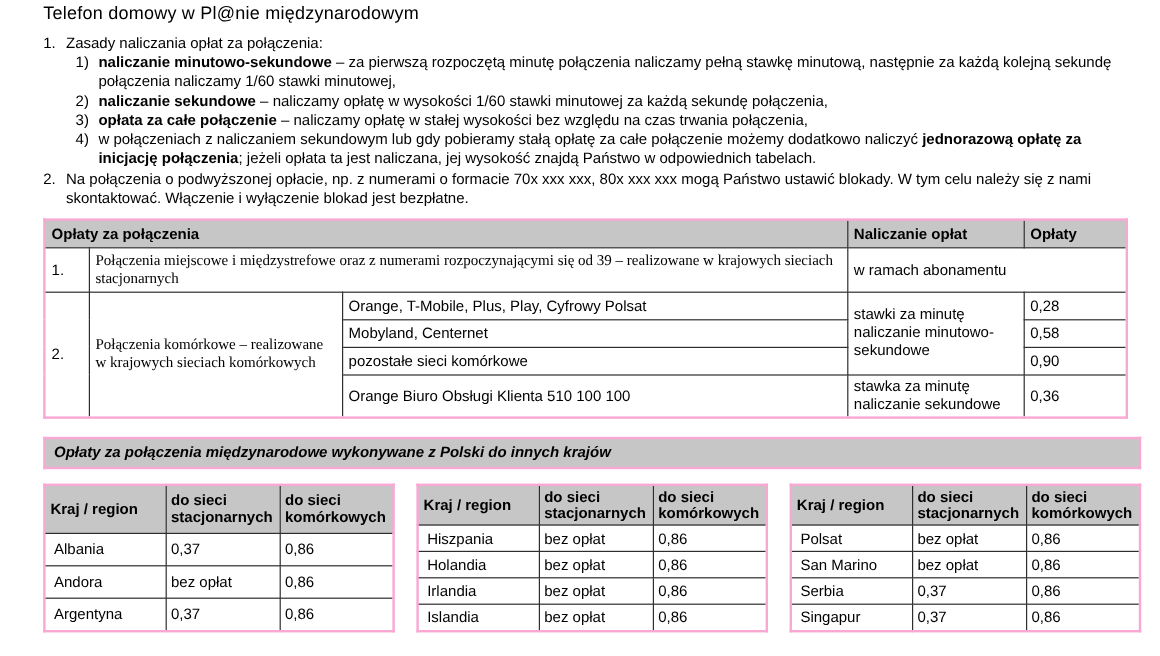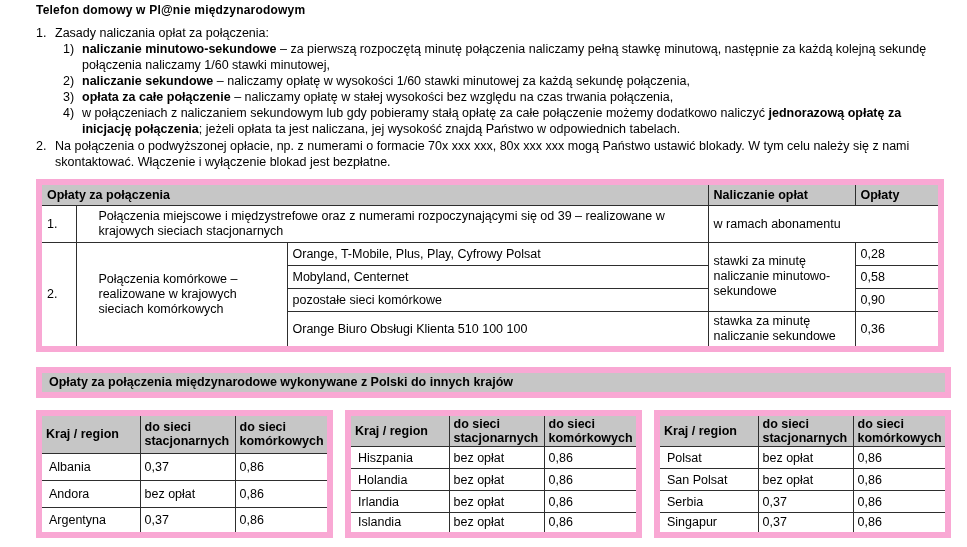--- a/index.html
+++ b/index.html
@@ -13,7 +13,7 @@
   .page { width: 967px; height: 547px; padding: 3px 17px 0 36px; }
 
   .doc-title {
-    font-size: 12px; font-weight: bold; letter-spacing: 0.2px;
+    font-size: 15px; font-weight: normal; letter-spacing: 0.2px;
     margin-bottom: 8px;
   }
 

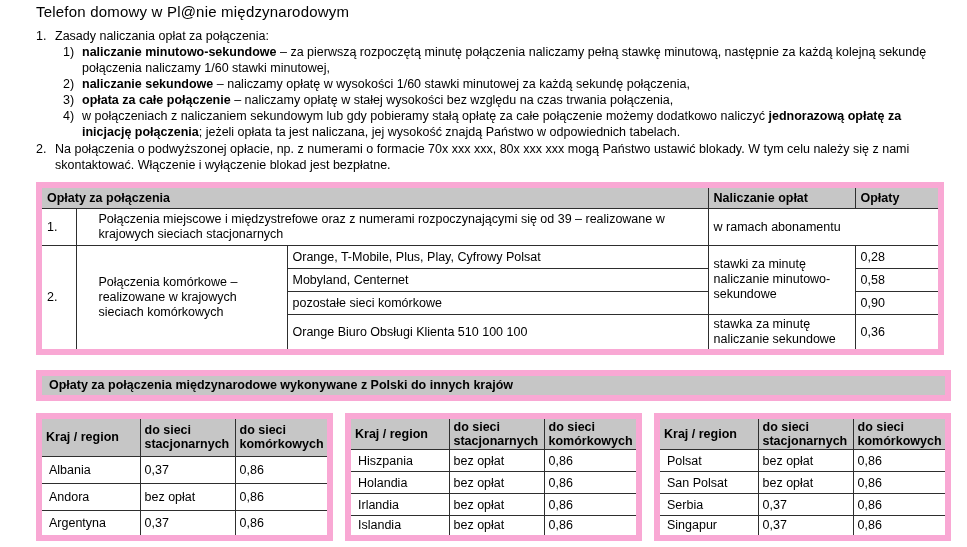--- a/index.html
+++ b/index.html
@@ -28,7 +28,7 @@
 
   table { border-collapse: collapse; table-layout: fixed; }
   td { border: 1px solid #2e2e2e; font-size: 12.5px; padding: 2px 5px; vertical-align: middle; }
-  .tbl { border: 6px solid #f9a8d4; }
+  .tbl { border: 2px solid #f9a8d4; }
   .hdr { background: #c6c6c6; font-weight: bold; }
   .c { text-align: left; }
   .l { text-align: left; }

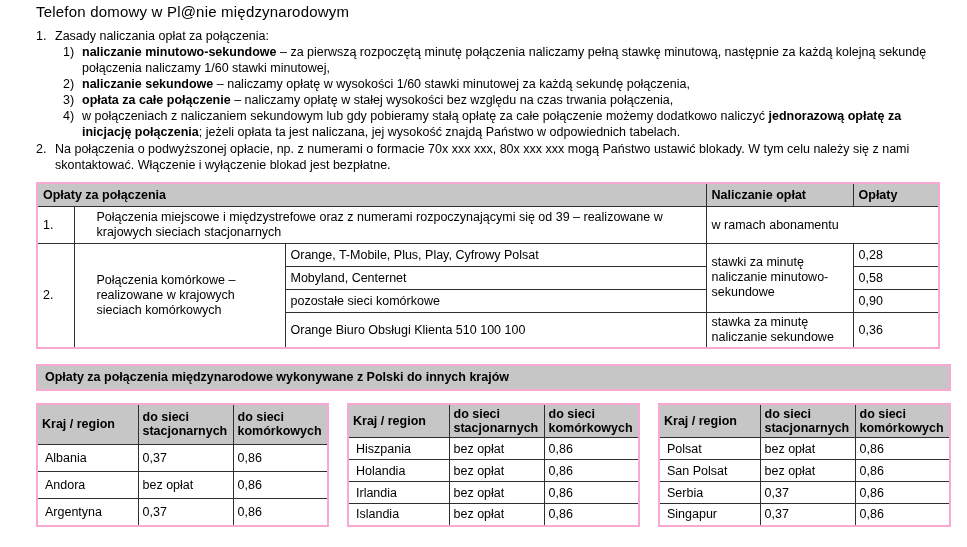--- a/index.html
+++ b/index.html
@@ -35,7 +35,7 @@
 
   .t1 { width: 902px; margin-top: 9px; }
   .t1 td { height: 23px; }
-  .t1 .desc-cell { line-height: 15px; padding: 3px 22px; }
+  .t1 .desc-cell { line-height: 15px; padding: 3px 5px; font-family: Liberation Serif, serif; }
 
   .t2-wrap { margin-top: 15px; }
   .t2-head { width: 915px; }

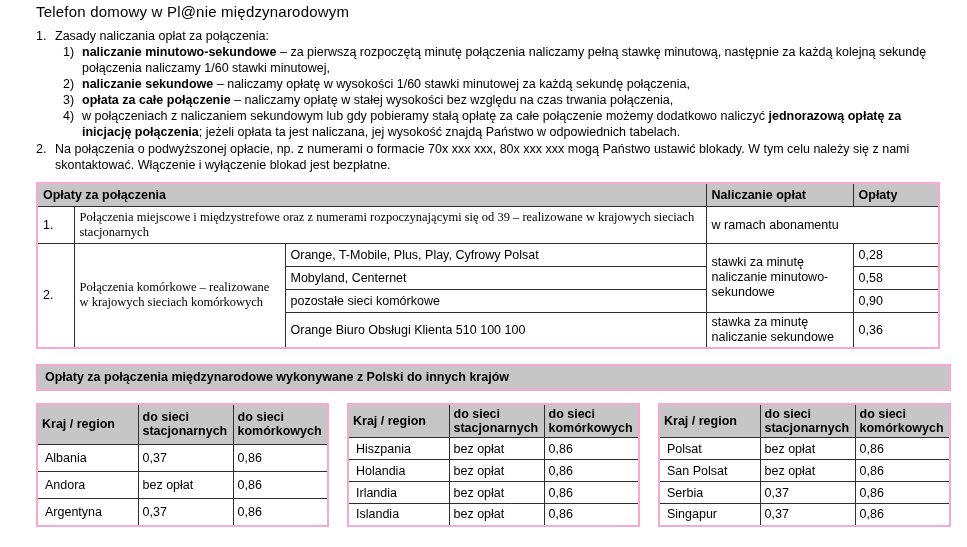--- a/index.html
+++ b/index.html
@@ -39,7 +39,7 @@
 
   .t2-wrap { margin-top: 15px; }
   .t2-head { width: 915px; }
-  .t2-head td { height: 25px; padding: 2px 7px; }
+  .t2-head td { height: 25px; padding: 2px 7px; font-style: italic; }
   .t2-head .sub { height: 22px; }
   .groups { width: 915px; display: flex; justify-content: space-between; margin-top: 12px; }
   .ctry { width: 291px; }

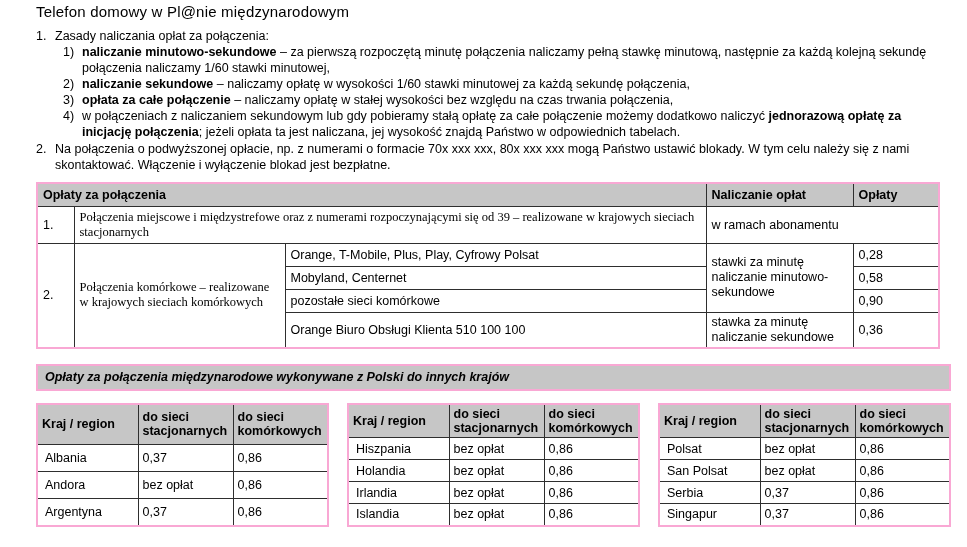--- a/index.html
+++ b/index.html
@@ -219,7 +219,7 @@
               <td class="c">0,86</td>
             </tr>
         <tr>
-              <td class="name">San Polsat</td>
+              <td class="name">San Marino</td>
               <td class="c">bez opłat</td>
               <td class="c">0,86</td>
             </tr>

